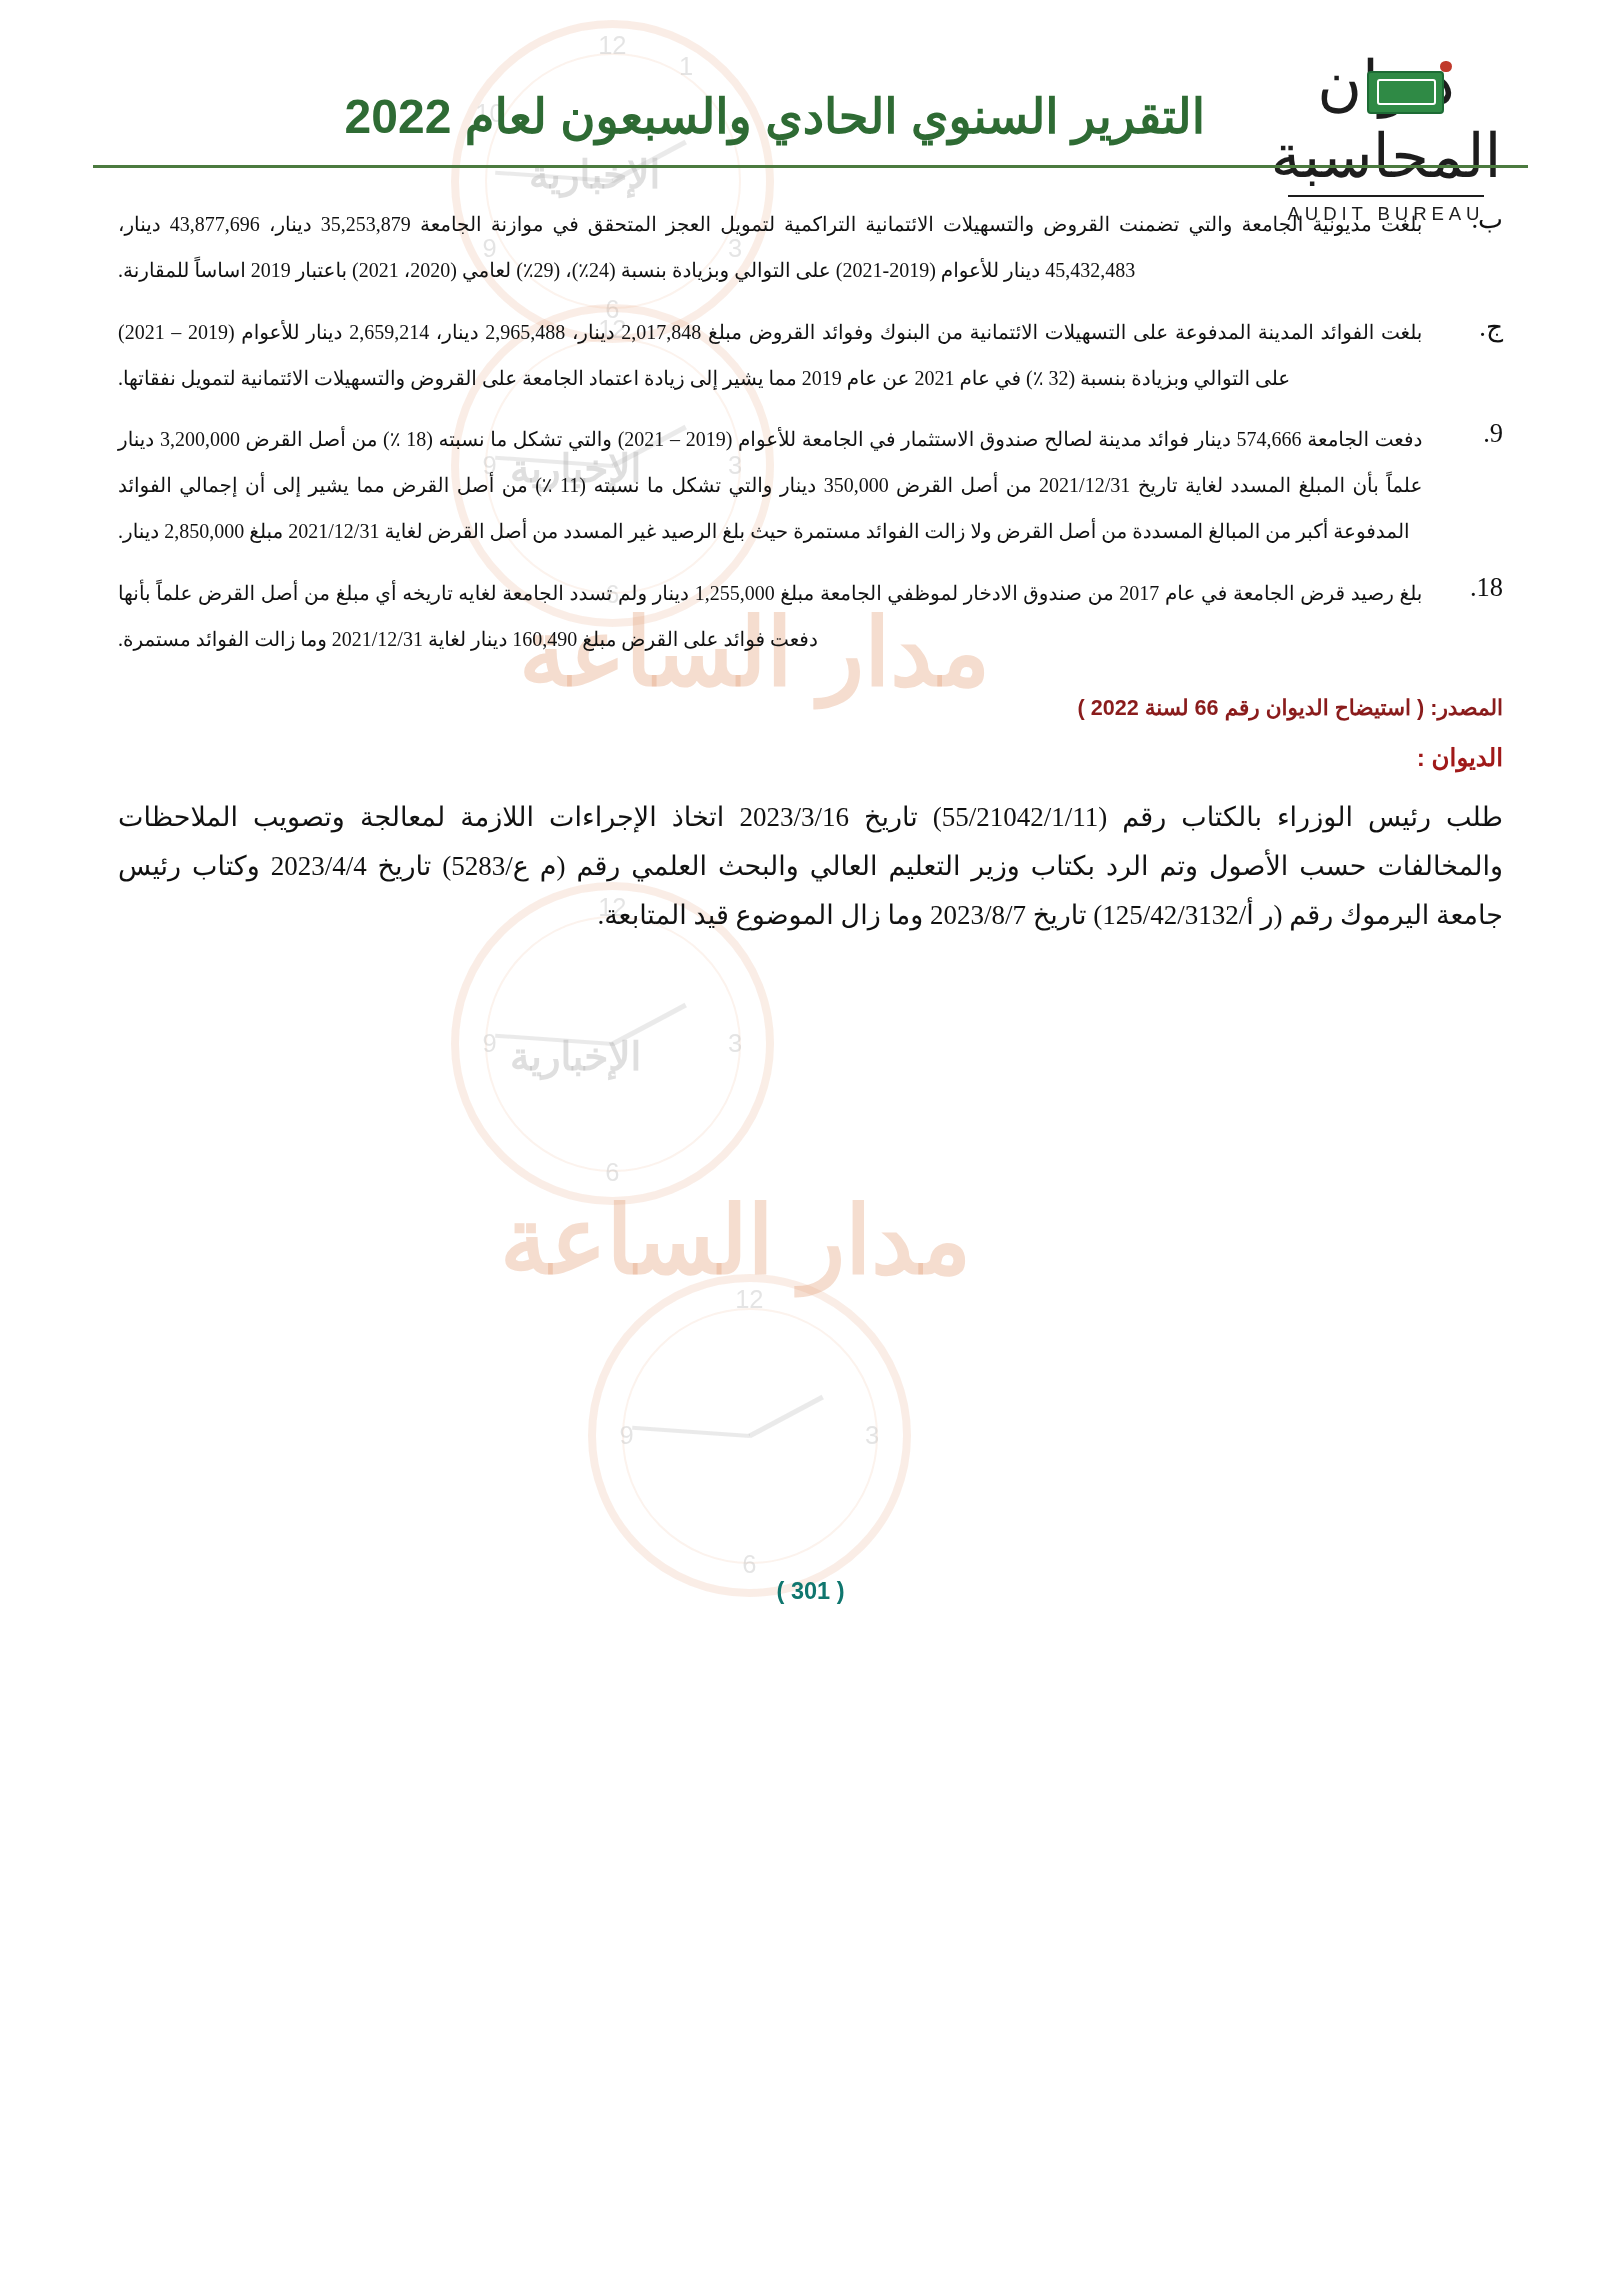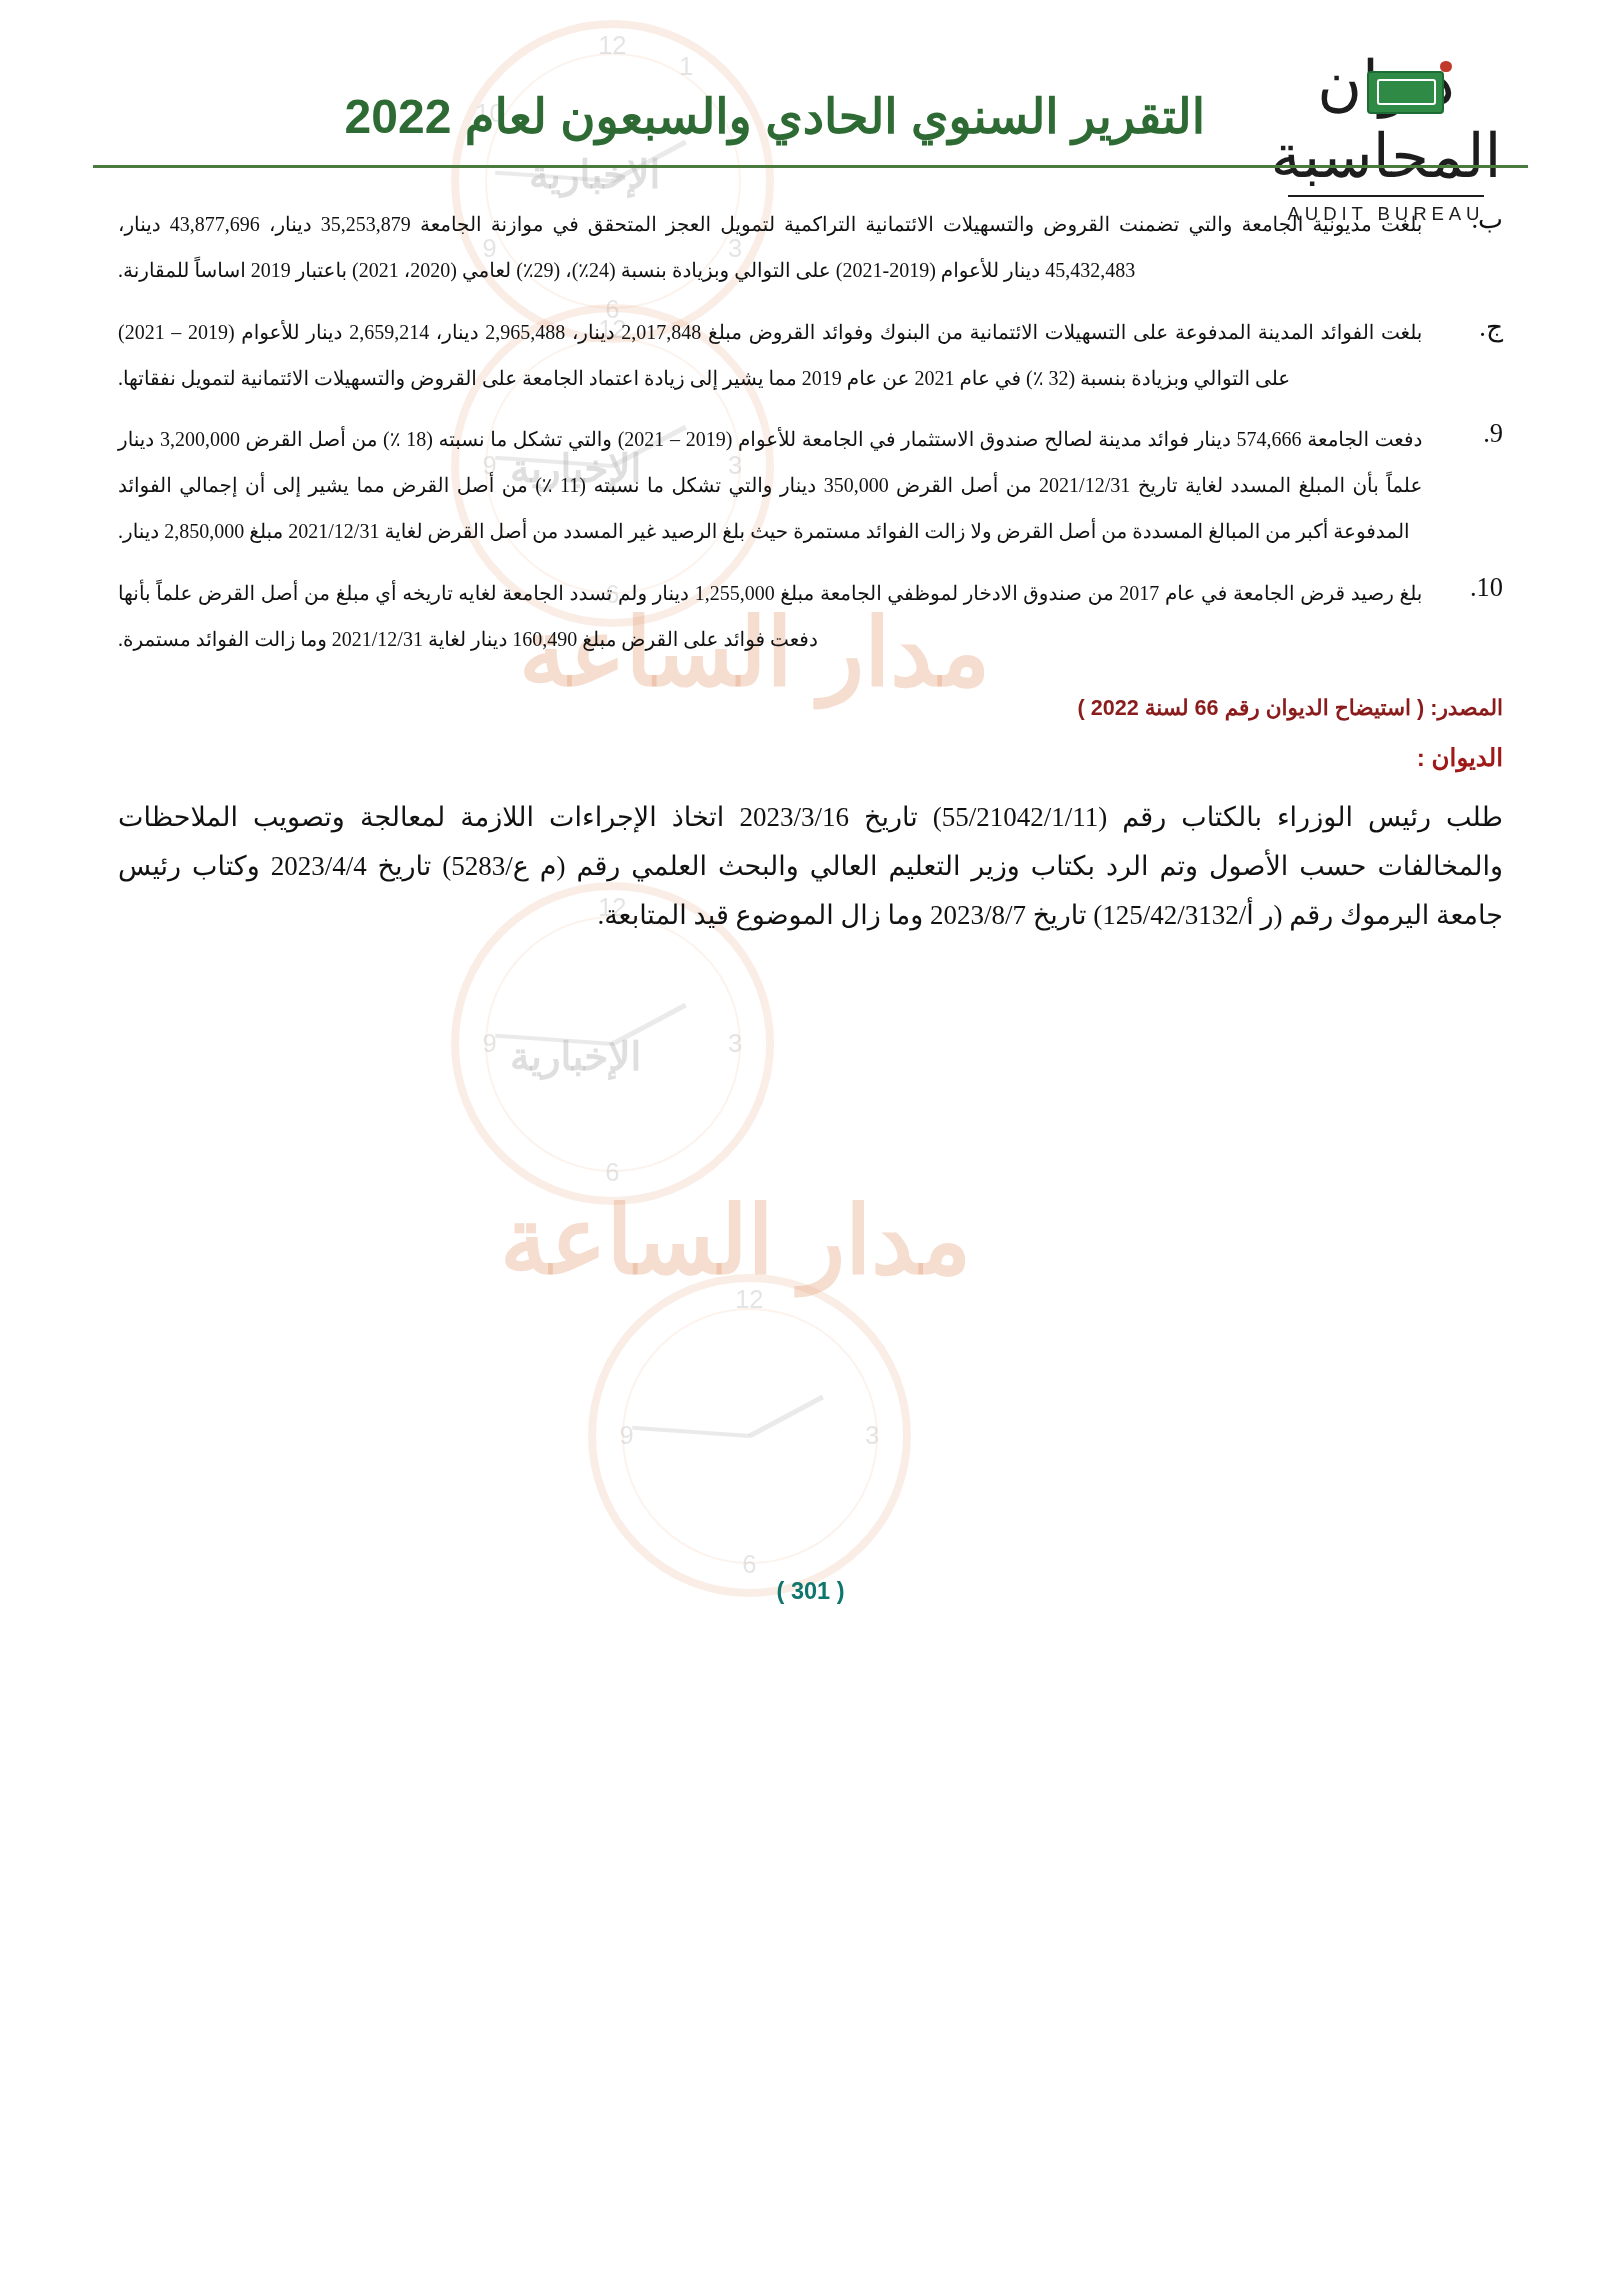--- a/index.html
+++ b/index.html
@@ -352,7 +352,7 @@
     </div>
 
     <div class="para">
-      <div class="marker num">10.</div>
+      <div class="marker num">18.</div>
       <div class="ptext">بلغ رصيد قرض الجامعة في عام 2017 من صندوق الادخار لموظفي الجامعة مبلغ 1,255,000 دينار ولم تسدد الجامعة لغايه تاريخه أي مبلغ من أصل القرض علماً بأنها دفعت فوائد على القرض مبلغ 160,490 دينار لغاية 2021/12/31 وما زالت الفوائد مستمرة.</div>
     </div>
 

